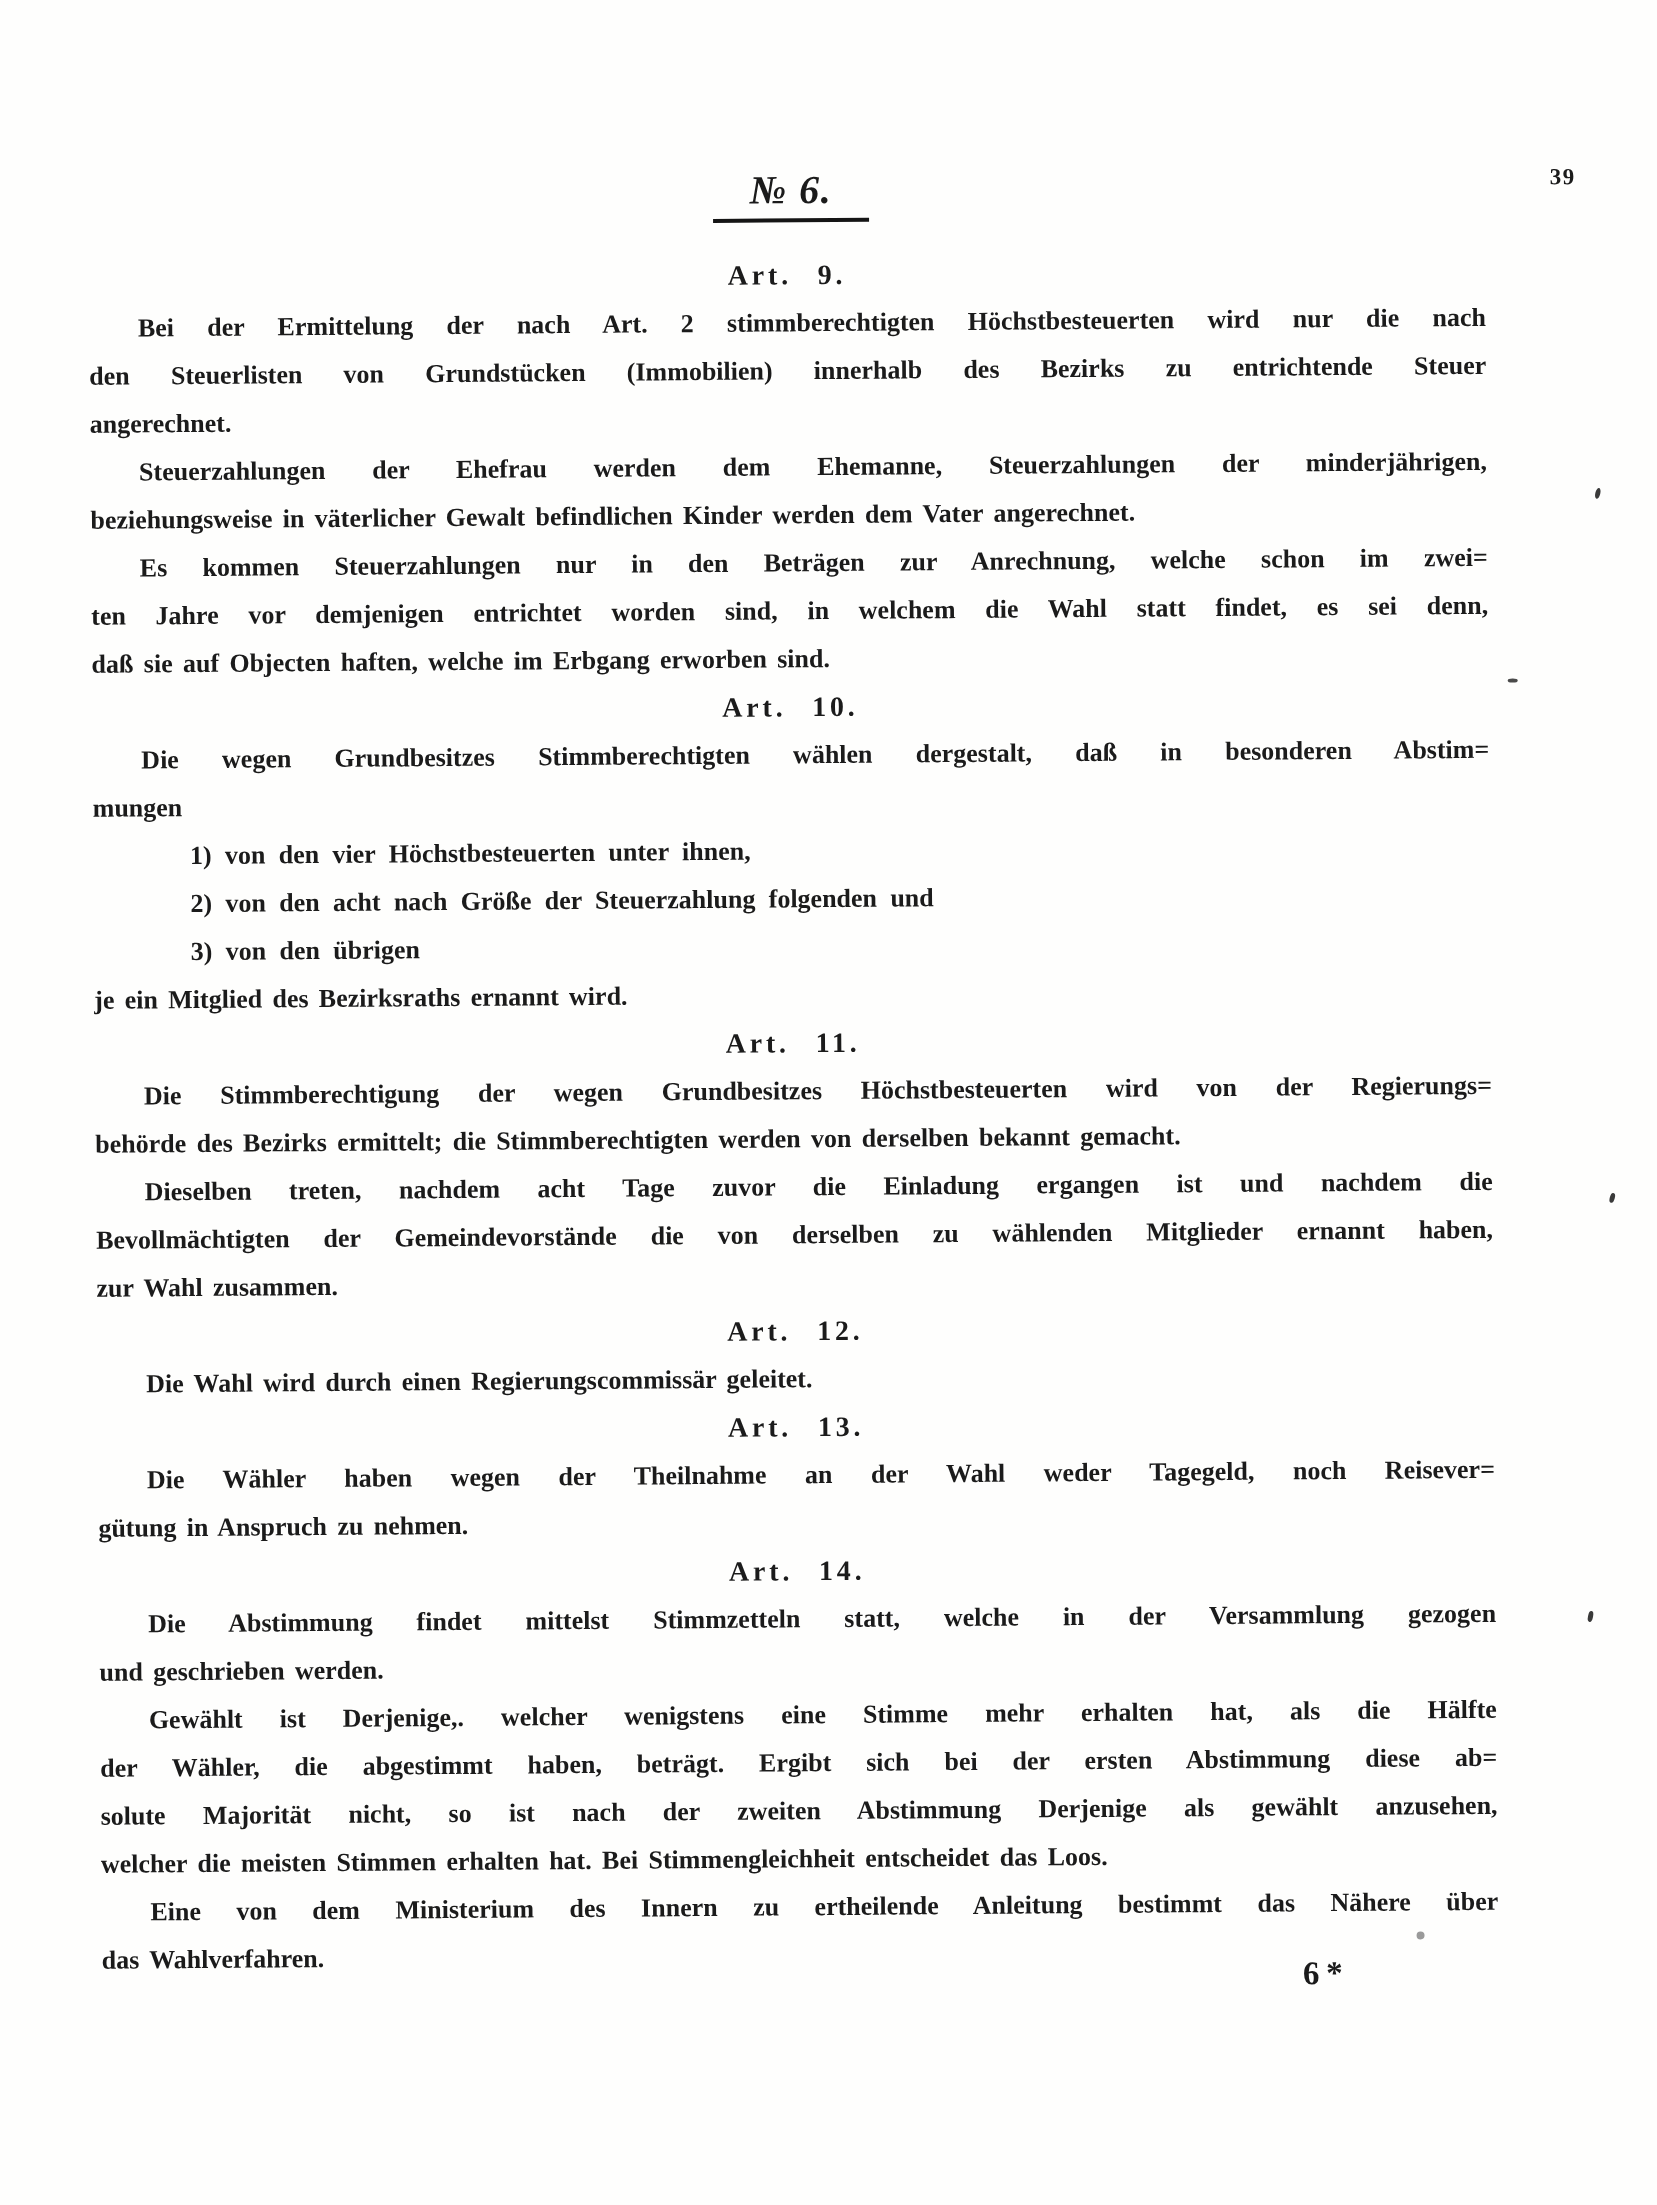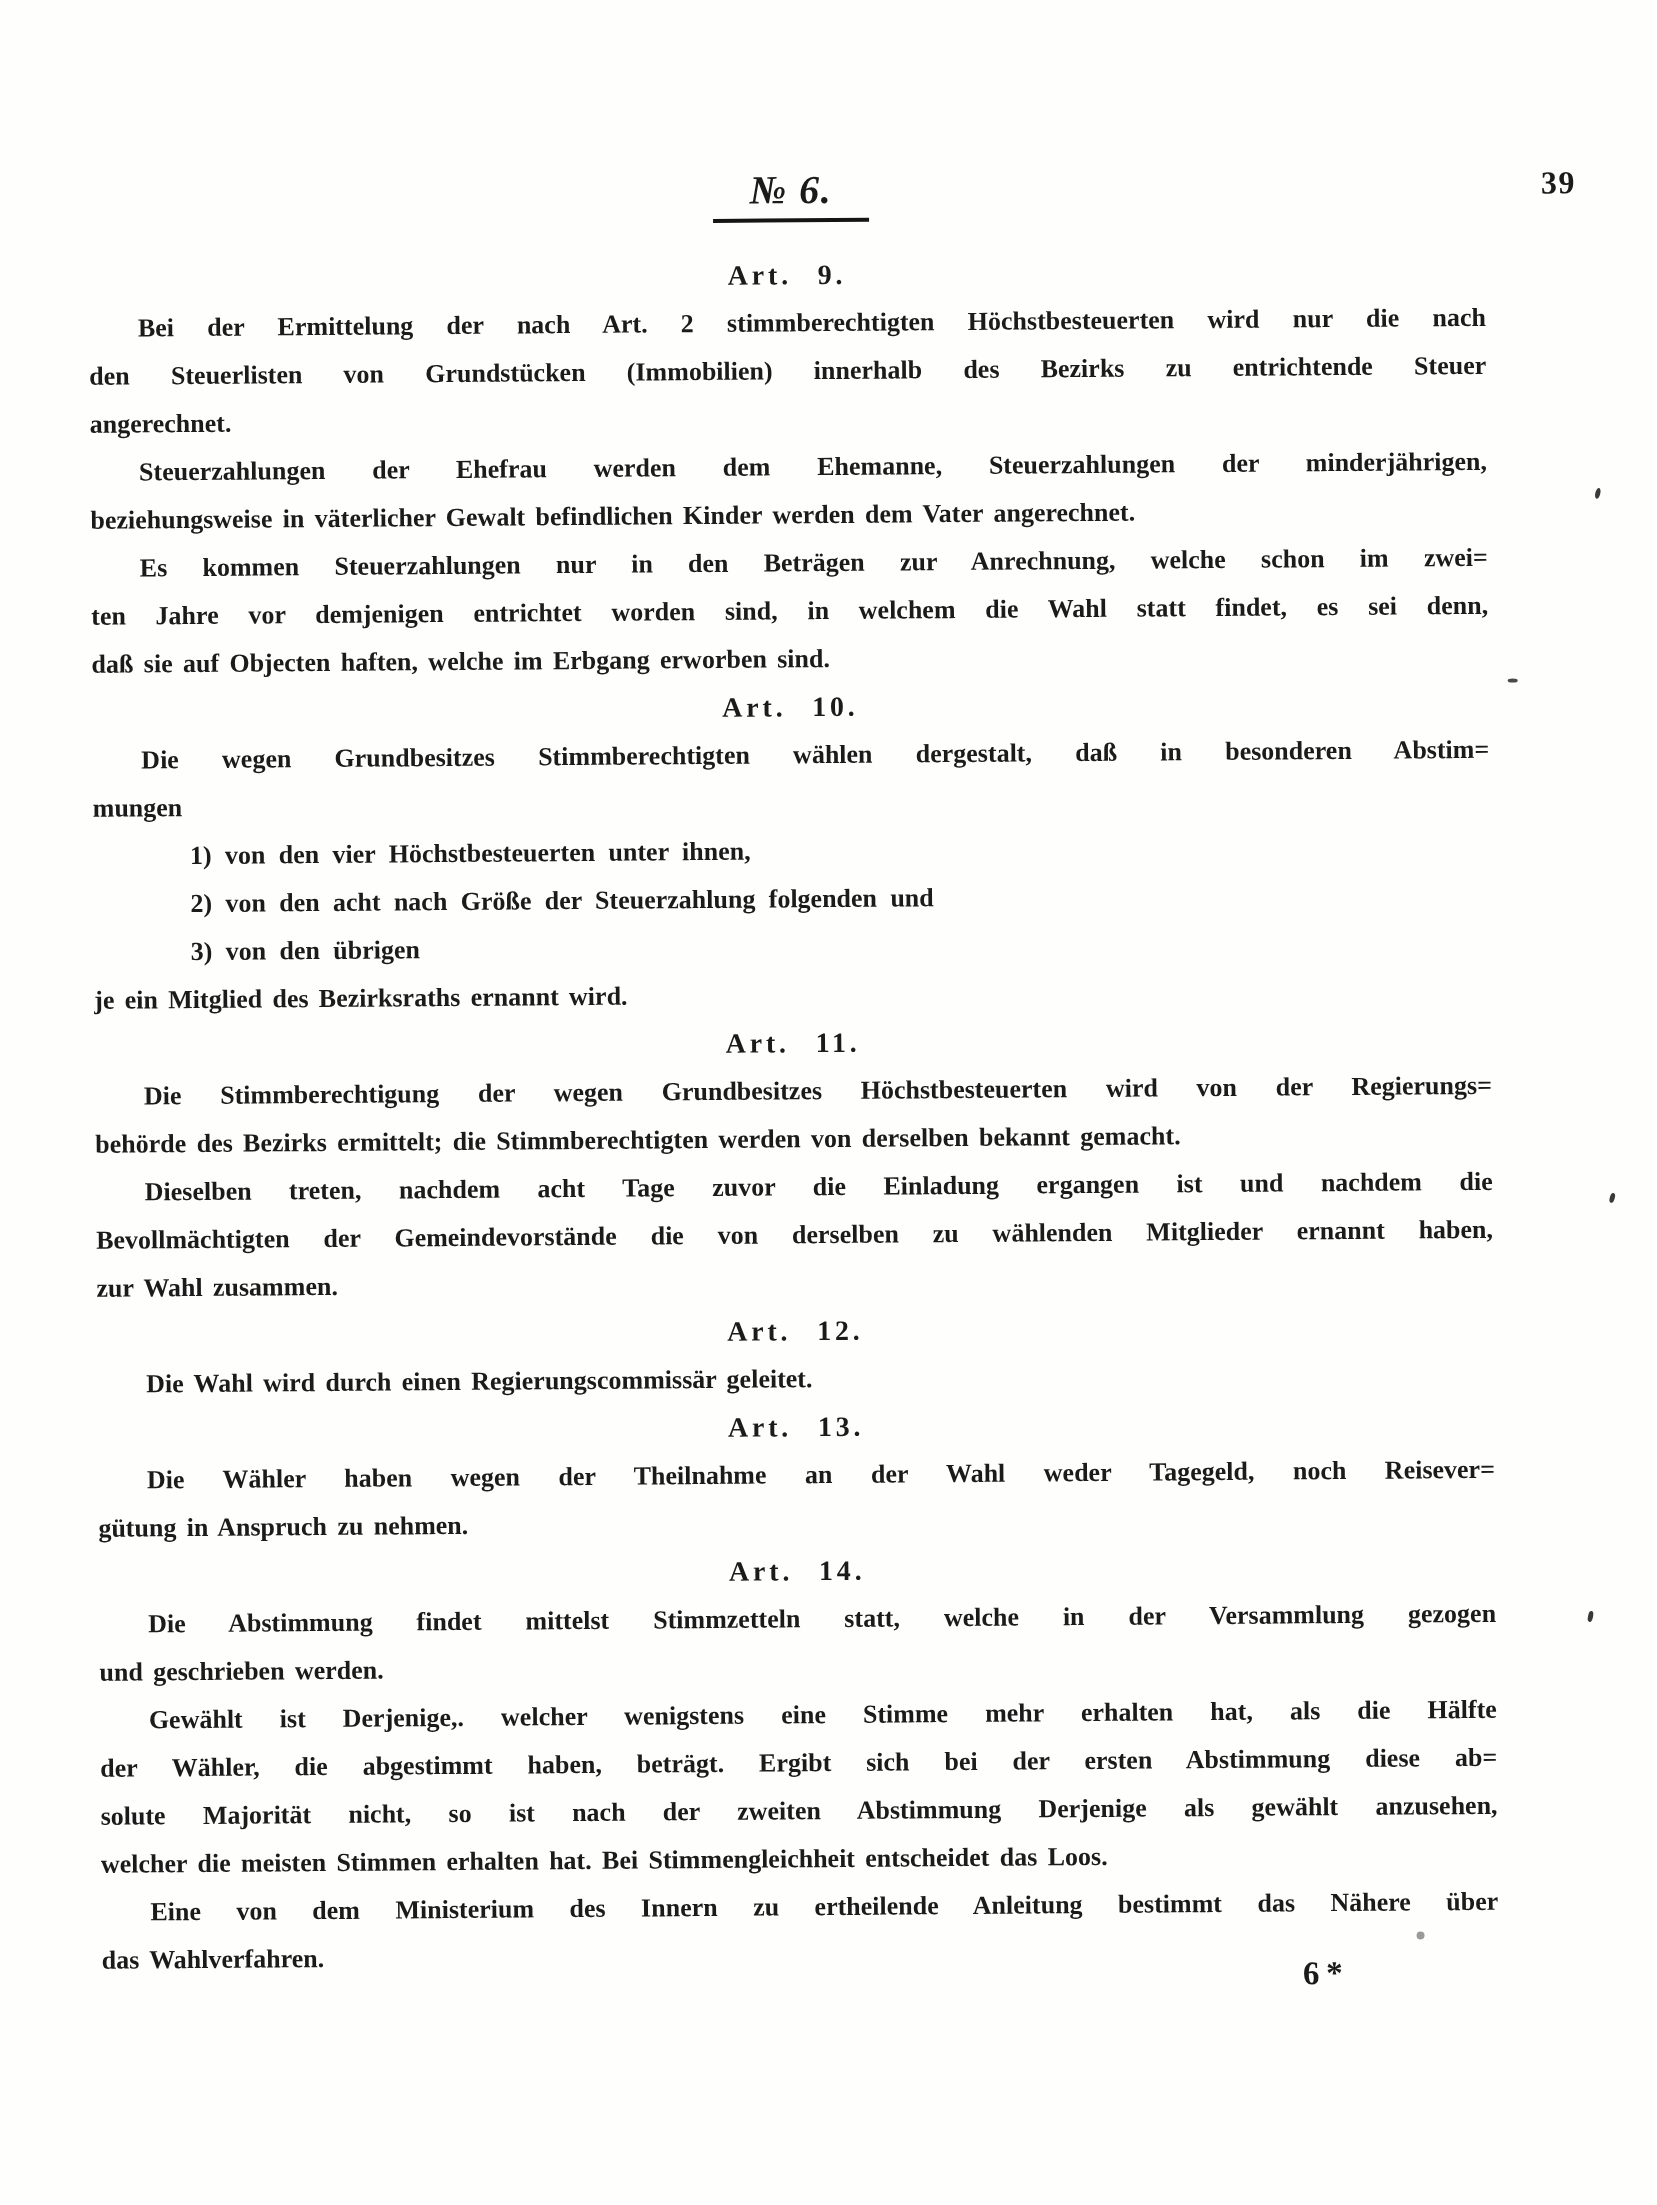--- a/index.html
+++ b/index.html
@@ -22,7 +22,7 @@
   }
   .pagenum{
     position:absolute;top:170px;right:74px;
-    font-size:32px;font-weight:bold;letter-spacing:1.5px;
+    font-size:23px;font-weight:bold;letter-spacing:1.5px;
   }
   .doc-body{
     position:absolute;top:251px;left:95px;width:1397px;

